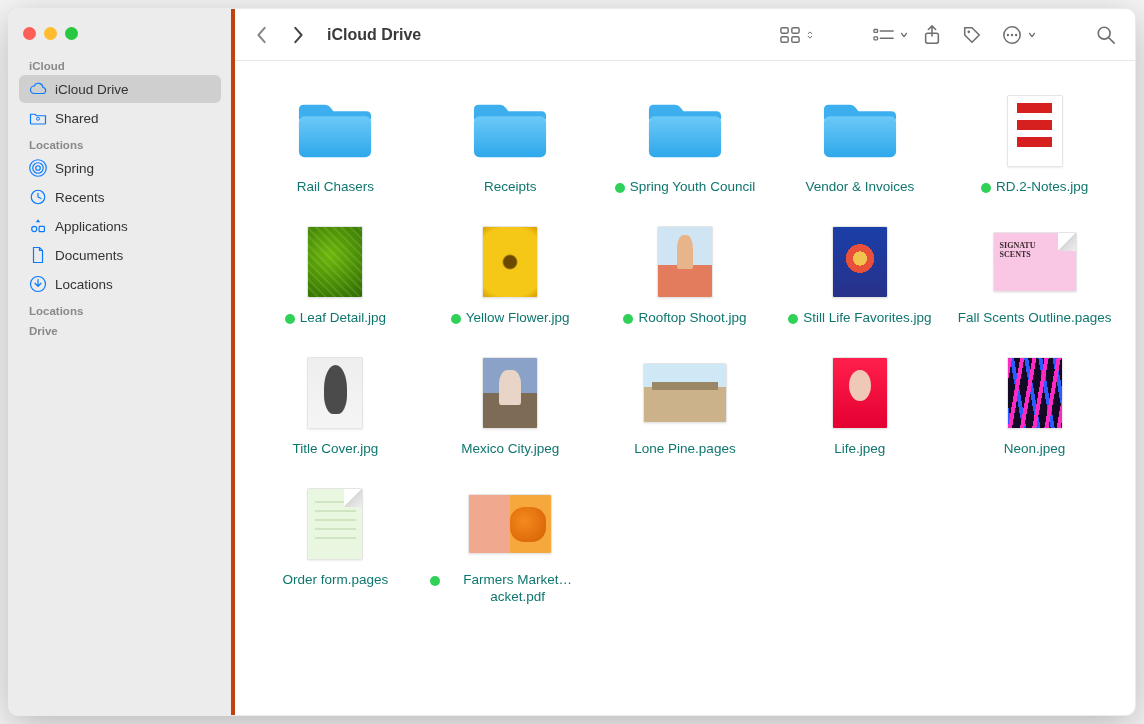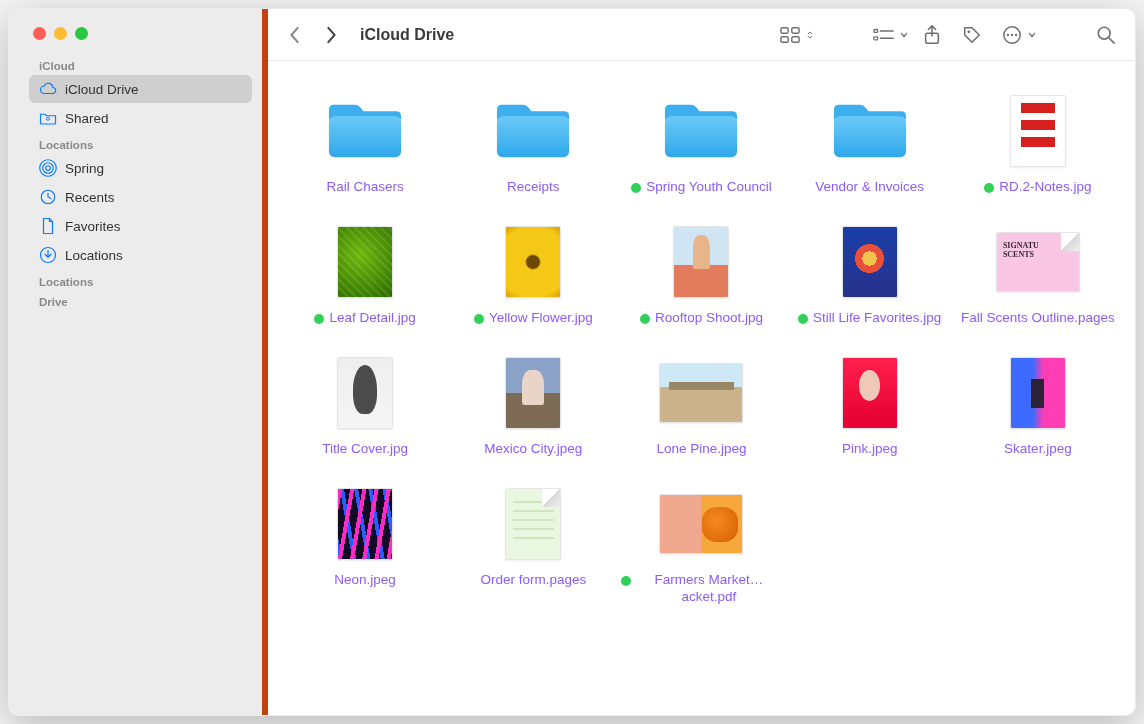--- a/index.html
+++ b/index.html
@@ -22,13 +22,12 @@
   border: 1px solid rgba(0,0,0,0.08);
 }
 .sidebar {
-  width: 259px;
+  width: 226px;
   background: #ececec;
-  border-right: 6px solid #c2410c;
+  border-right: 4px solid #c2410c;
   display: flex;
   flex-direction: column;
   padding-top: 10px;
-  padding-left: 10px;
 }
 .traffic-lights {
   display: flex;

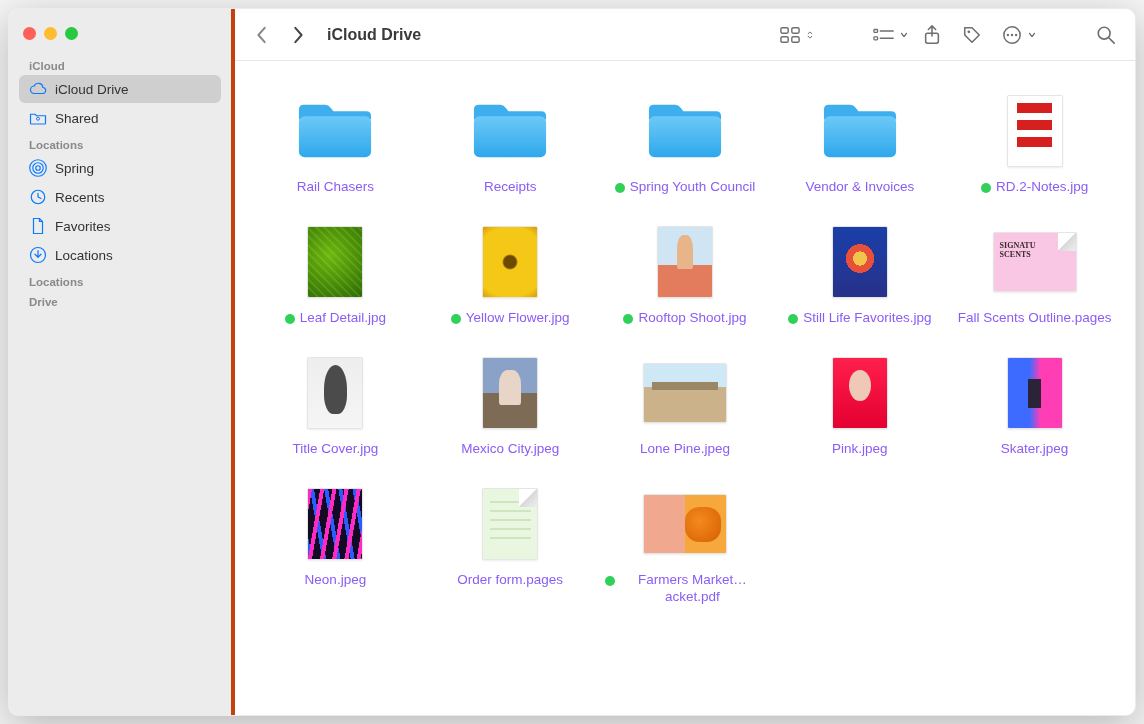--- a/index.html
+++ b/index.html
@@ -142,7 +142,7 @@
 .item-label {
   margin-top: 8px;
   font-size: 13.5px;
-  color: #8b5cf6;
+  color: #0f766e;
   text-align: center;
   max-width: 160px;
   line-height: 1.25;

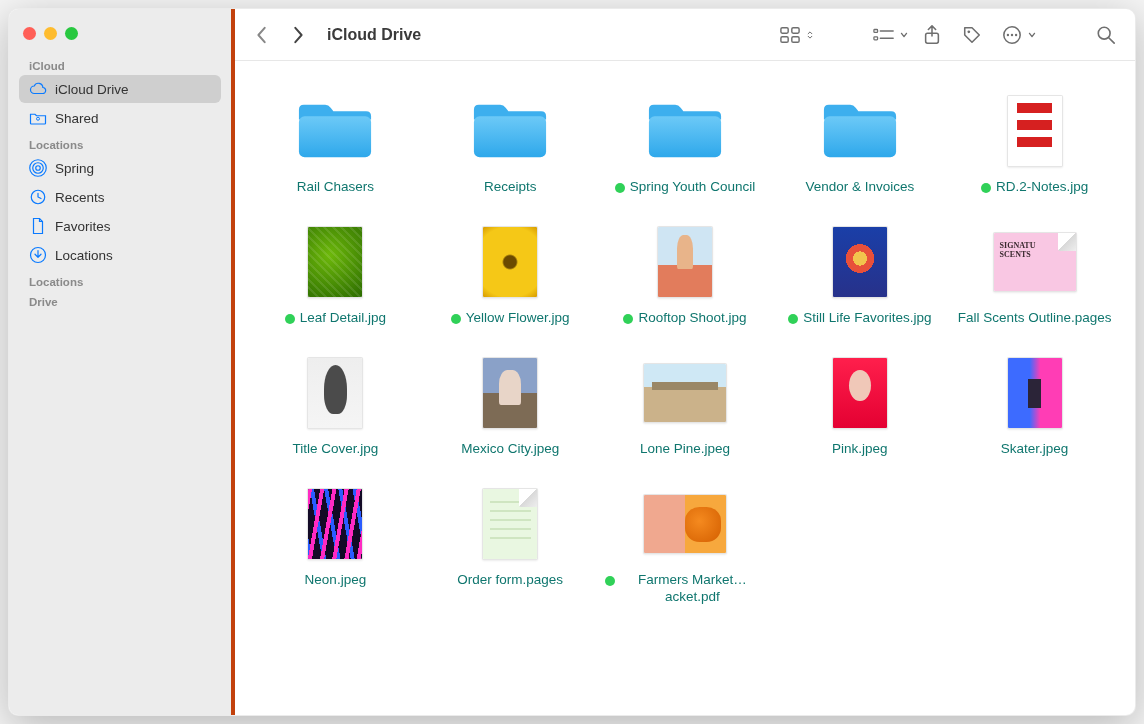--- a/index.html
+++ b/index.html
@@ -231,6 +231,14 @@
           <span>Recents</span>
         </div>
         <div class="side-item">
+          <span class="side-icon"><svg viewBox="0 0 24 24">
+              <path d="M12 3 L15 7 H9 Z" fill="#0a7aff"></path>
+              <circle cx="7" cy="16" r="3.4" fill="none" stroke="#0a7aff" stroke-width="1.6"></circle>
+              <rect x="13.5" y="12.5" width="7" height="7" rx="1" fill="none" stroke="#0a7aff" stroke-width="1.6"></rect>
+            </svg></span>
+          <span>Applications</span>
+        </div>
+        <div class="side-item">
           <span class="side-icon"><svg viewBox="0 0 20 24">
               <path d="M4 2 h8 l4 4 v16 H4 Z" fill="none" stroke="#0a7aff" stroke-width="1.6"></path>
               <path d="M12 2 v4 h4" fill="none" stroke="#0a7aff" stroke-width="1.6"></path>

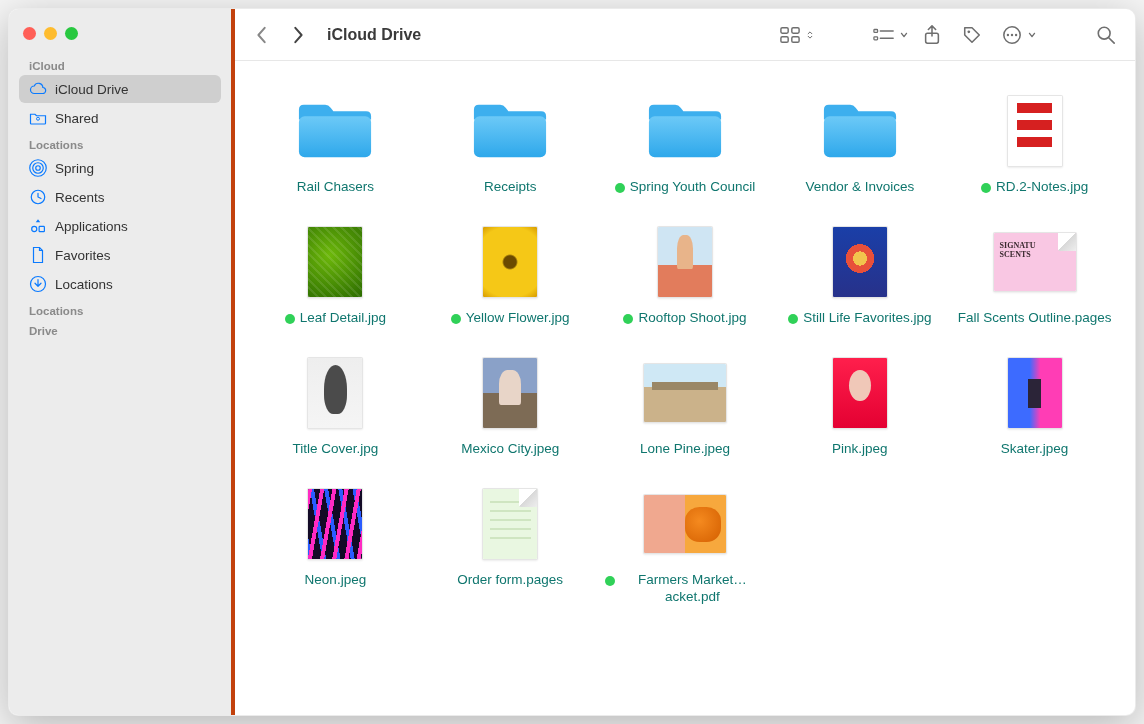--- a/index.html
+++ b/index.html
@@ -243,7 +243,7 @@
               <path d="M4 2 h8 l4 4 v16 H4 Z" fill="none" stroke="#0a7aff" stroke-width="1.6"></path>
               <path d="M12 2 v4 h4" fill="none" stroke="#0a7aff" stroke-width="1.6"></path>
             </svg></span>
-          <span>Favorites</span>
+          <span>Documents</span>
         </div>
         <div class="side-item">
           <span class="side-icon"><svg viewBox="0 0 24 24">

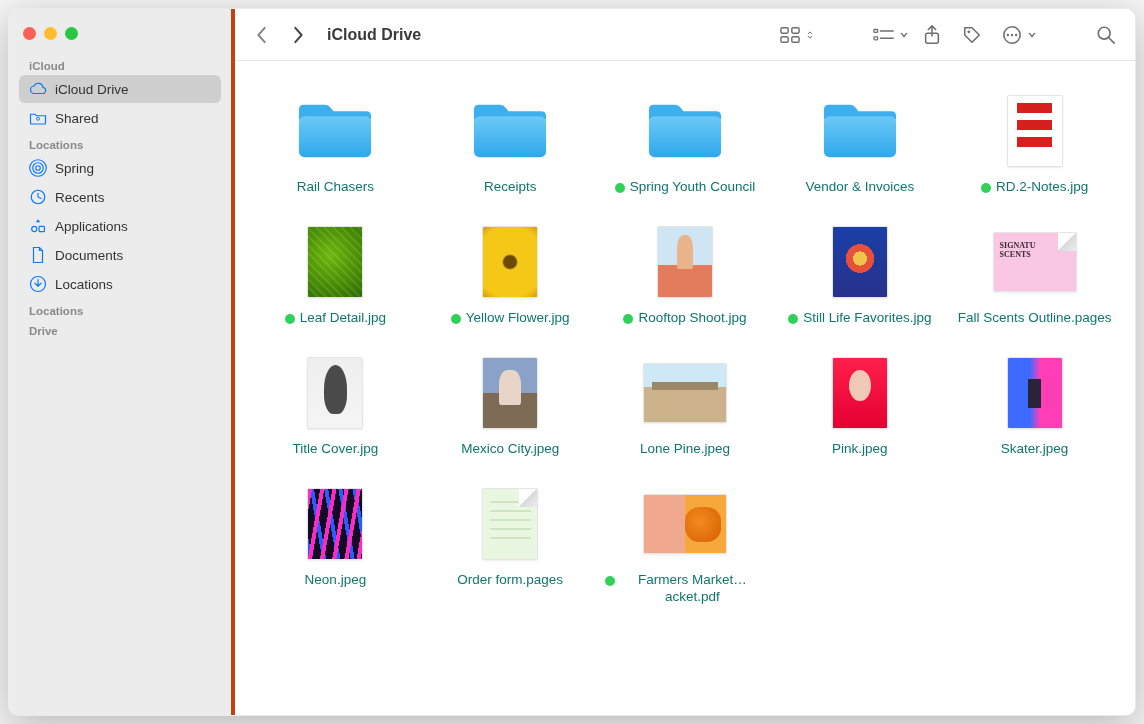--- a/index.html
+++ b/index.html
@@ -503,7 +503,7 @@
             </div>
           </div>
           <div class="item-label">
-            <span class="label-text">Lone Pine.jpeg</span>
+            <span class="label-text">Lone Pine.pages</span>
           </div>
         </div>
         <div class="item">

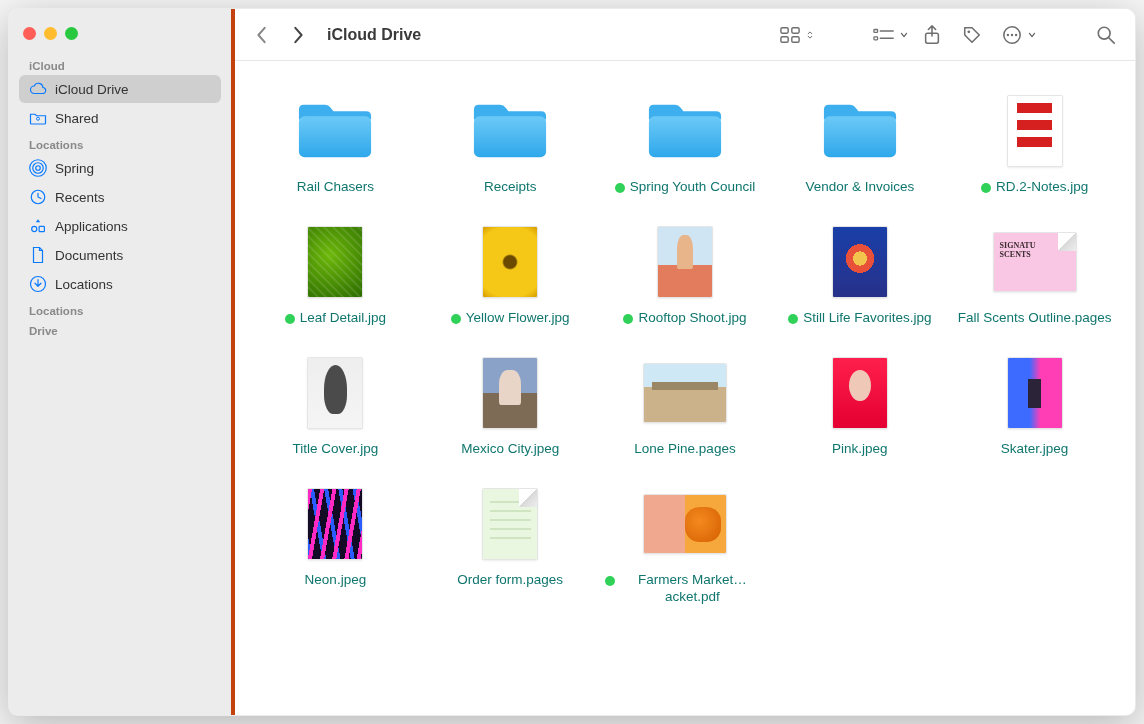--- a/index.html
+++ b/index.html
@@ -513,7 +513,7 @@
             </div>
           </div>
           <div class="item-label">
-            <span class="label-text">Pink.jpeg</span>
+            <span class="label-text">Life.jpeg</span>
           </div>
         </div>
         <div class="item">

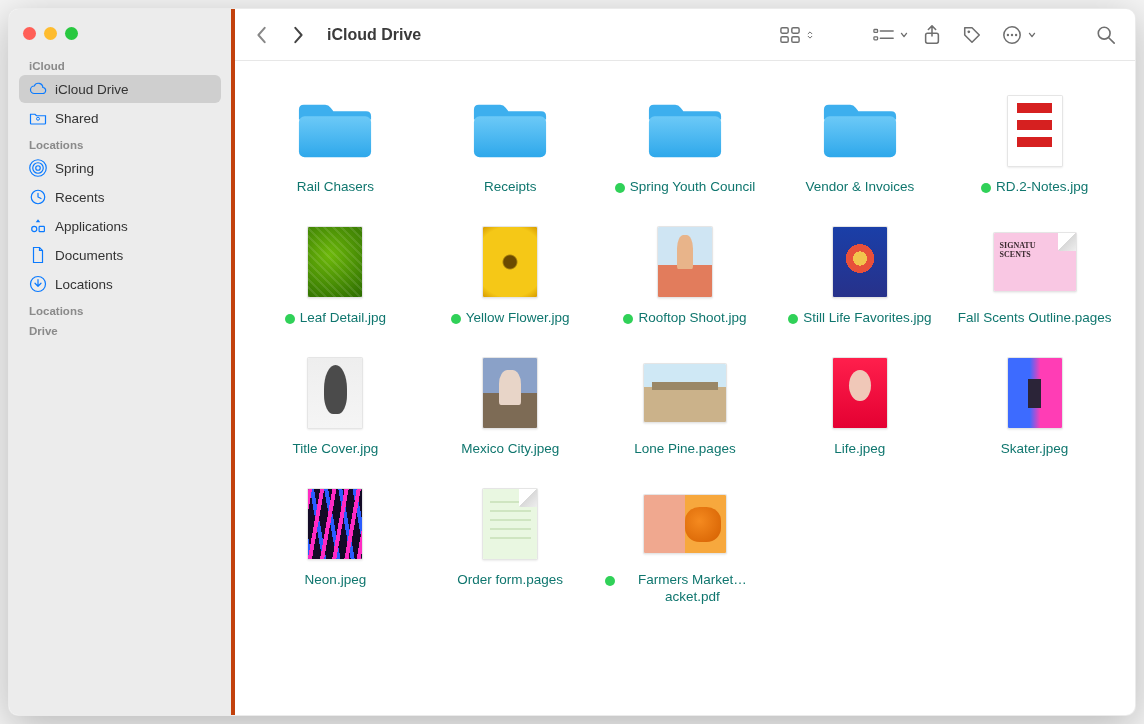--- a/index.html
+++ b/index.html
@@ -519,16 +519,6 @@
         <div class="item">
           <div class="icon-wrap">
             <div class="file-thumb ">
-              <div class="fill grad-skater" style="position: relative;"></div>
-            </div>
-          </div>
-          <div class="item-label">
-            <span class="label-text">Skater.jpeg</span>
-          </div>
-        </div>
-        <div class="item">
-          <div class="icon-wrap">
-            <div class="file-thumb ">
               <div class="fill grad-neon" style="position: relative;"></div>
             </div>
           </div>

